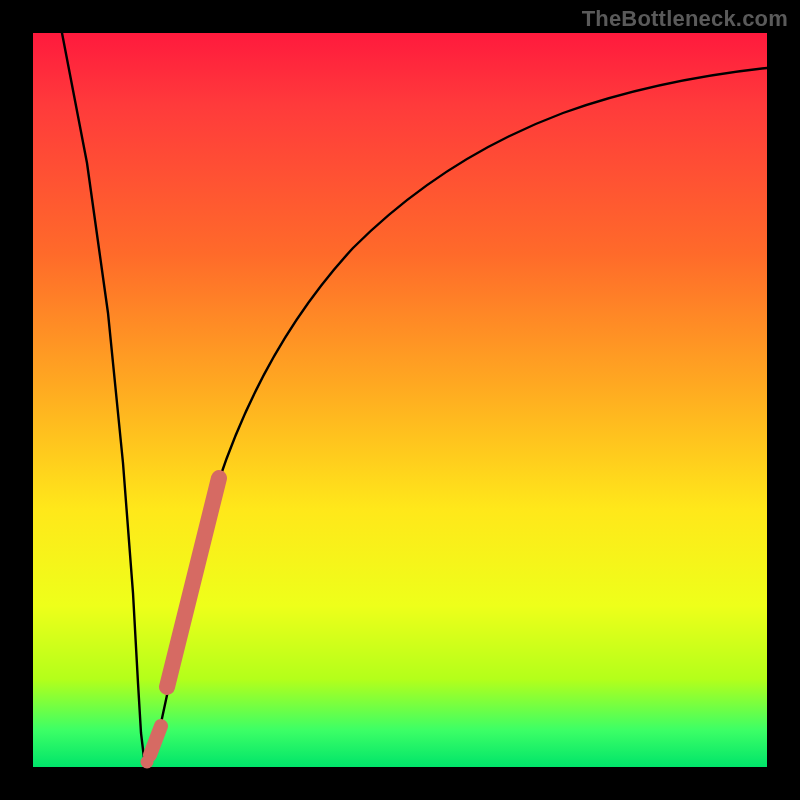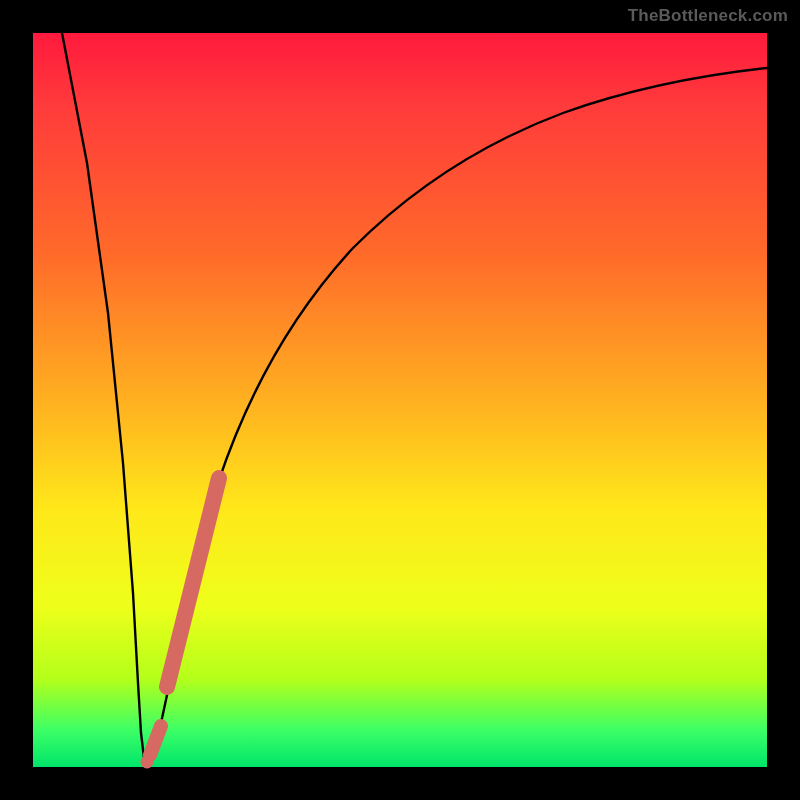--- a/index.html
+++ b/index.html
@@ -41,7 +41,7 @@
     top: 6px;
     right: 12px;
     font-family: Arial, Helvetica, sans-serif;
-    font-size: 17px;
+    font-size: 22px;
     font-weight: 600;
     color: #5a5a5a;
     letter-spacing: 0.2px;

